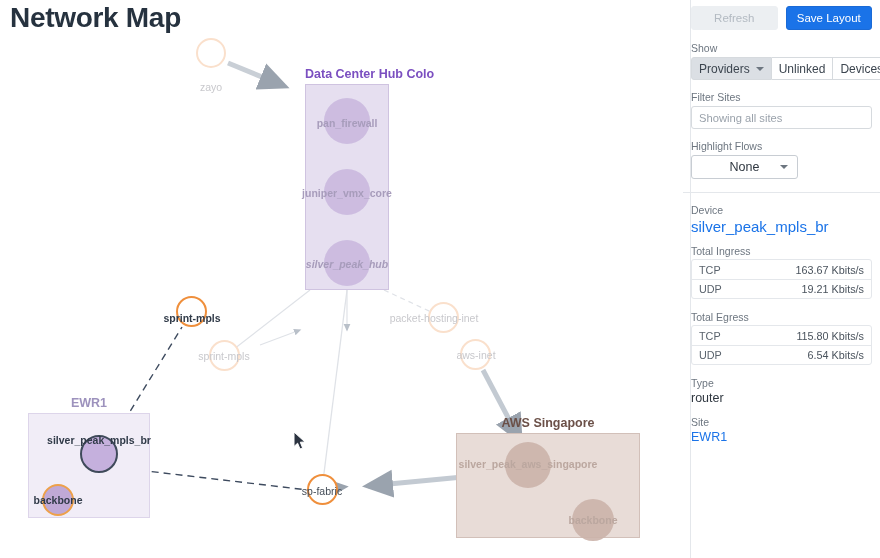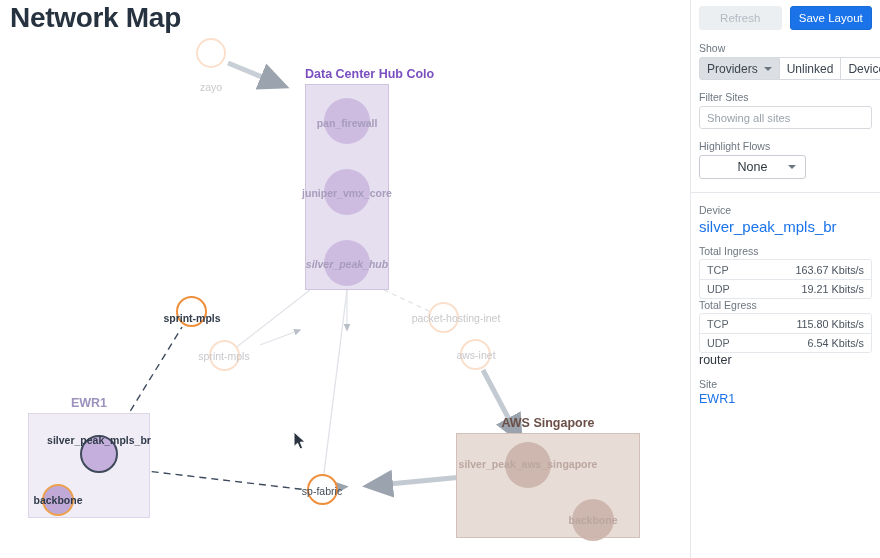--- a/index.html
+++ b/index.html
@@ -64,7 +64,7 @@
   #sidebar {
     position: relative; width: 190px; height: 558px;
     border-left: 1px solid #e4e7eb; background: #fff;
-    padding: 6px 8px 0 8px;
+    padding: 6px 8px 0 0;
   }
   .btn-row { display: flex; gap: 8px; margin-bottom: 12px; }
   .btn {

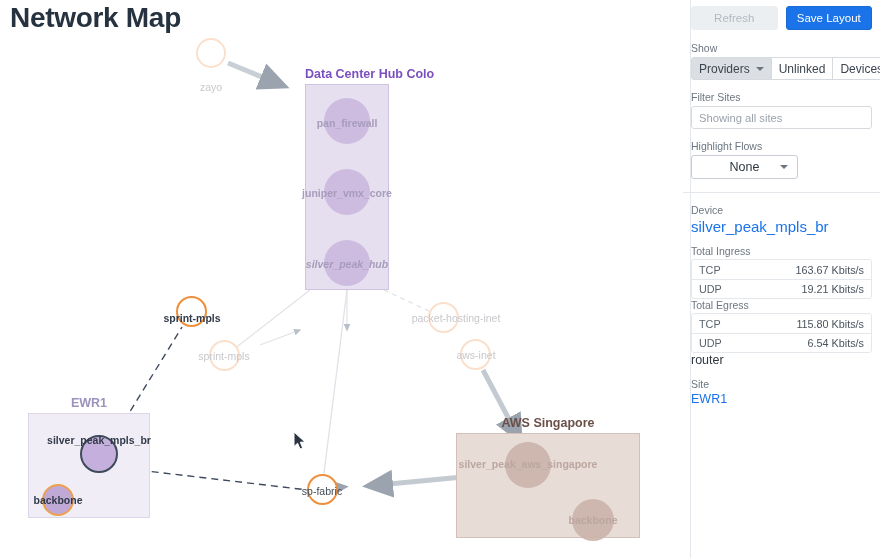--- a/index.html
+++ b/index.html
@@ -106,7 +106,7 @@
   .sec-label { font-size: 10.5px; color: #6d7680; margin-bottom: 2px; }
   #device-name { font-size: 15px; color: #1a73e8; margin-bottom: 10px; font-weight: normal; }
 
-  .metric-table { border: 1px solid #e4e7eb; border-radius: 3px; }
+  .metric-table { border: 1px solid #e4e7eb; border-radius: 3px; margin-bottom: 12px; }
   .metric-row {
     display: flex; justify-content: space-between; align-items: center;
     height: 19px; padding: 0 7px; font-size: 10.8px; color: #5a636d;

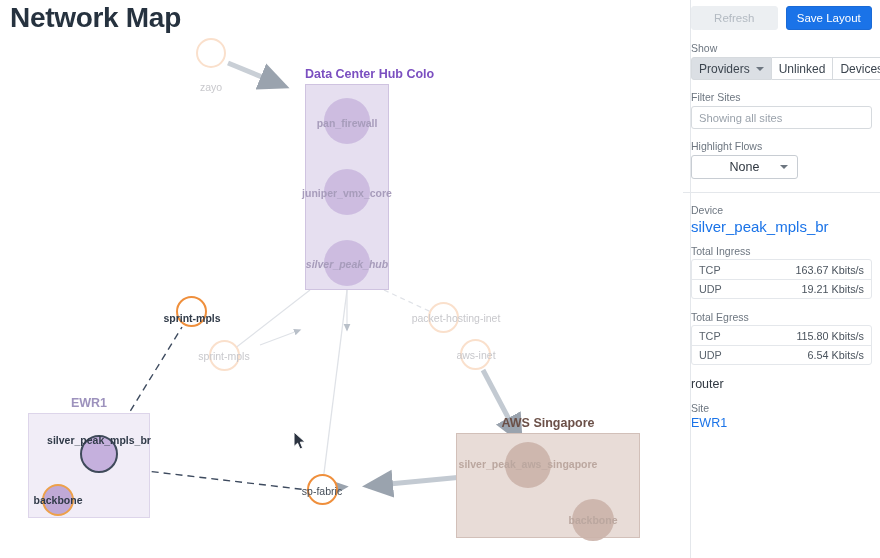--- a/index.html
+++ b/index.html
@@ -185,7 +185,7 @@
     <div class="node-label node-prov-off-lbl" style="left:224px; top:356px; font-weight:normal;">sprint-mpls</div>
 
     <div class="node node-prov-off" style="left:428px; top:302px; width:31px; height:31px;"></div>
-    <div class="node-label node-prov-off-lbl" style="left:456px; top:318px; font-weight:normal;">packet-hosting-inet</div>
+    <div class="node-label node-prov-off-lbl" style="left:434px; top:318px; font-weight:normal;">packet-hosting-inet</div>
 
     <div class="node node-prov-off" style="left:460px; top:339px; width:31px; height:31px;"></div>
     <div class="node-label node-prov-off-lbl" style="left:476px; top:355px; font-weight:normal;">aws-inet</div>

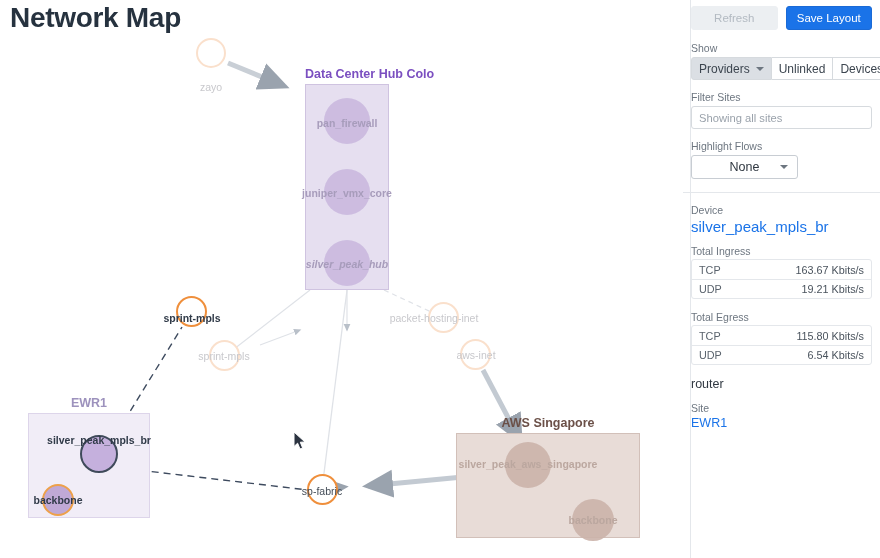--- a/index.html
+++ b/index.html
@@ -273,6 +273,7 @@
       </div>
     </div>
 
+    <div class="sec-label">Type</div>
     <div id="device-type">router</div>
 
     <div class="sec-label">Site</div>

